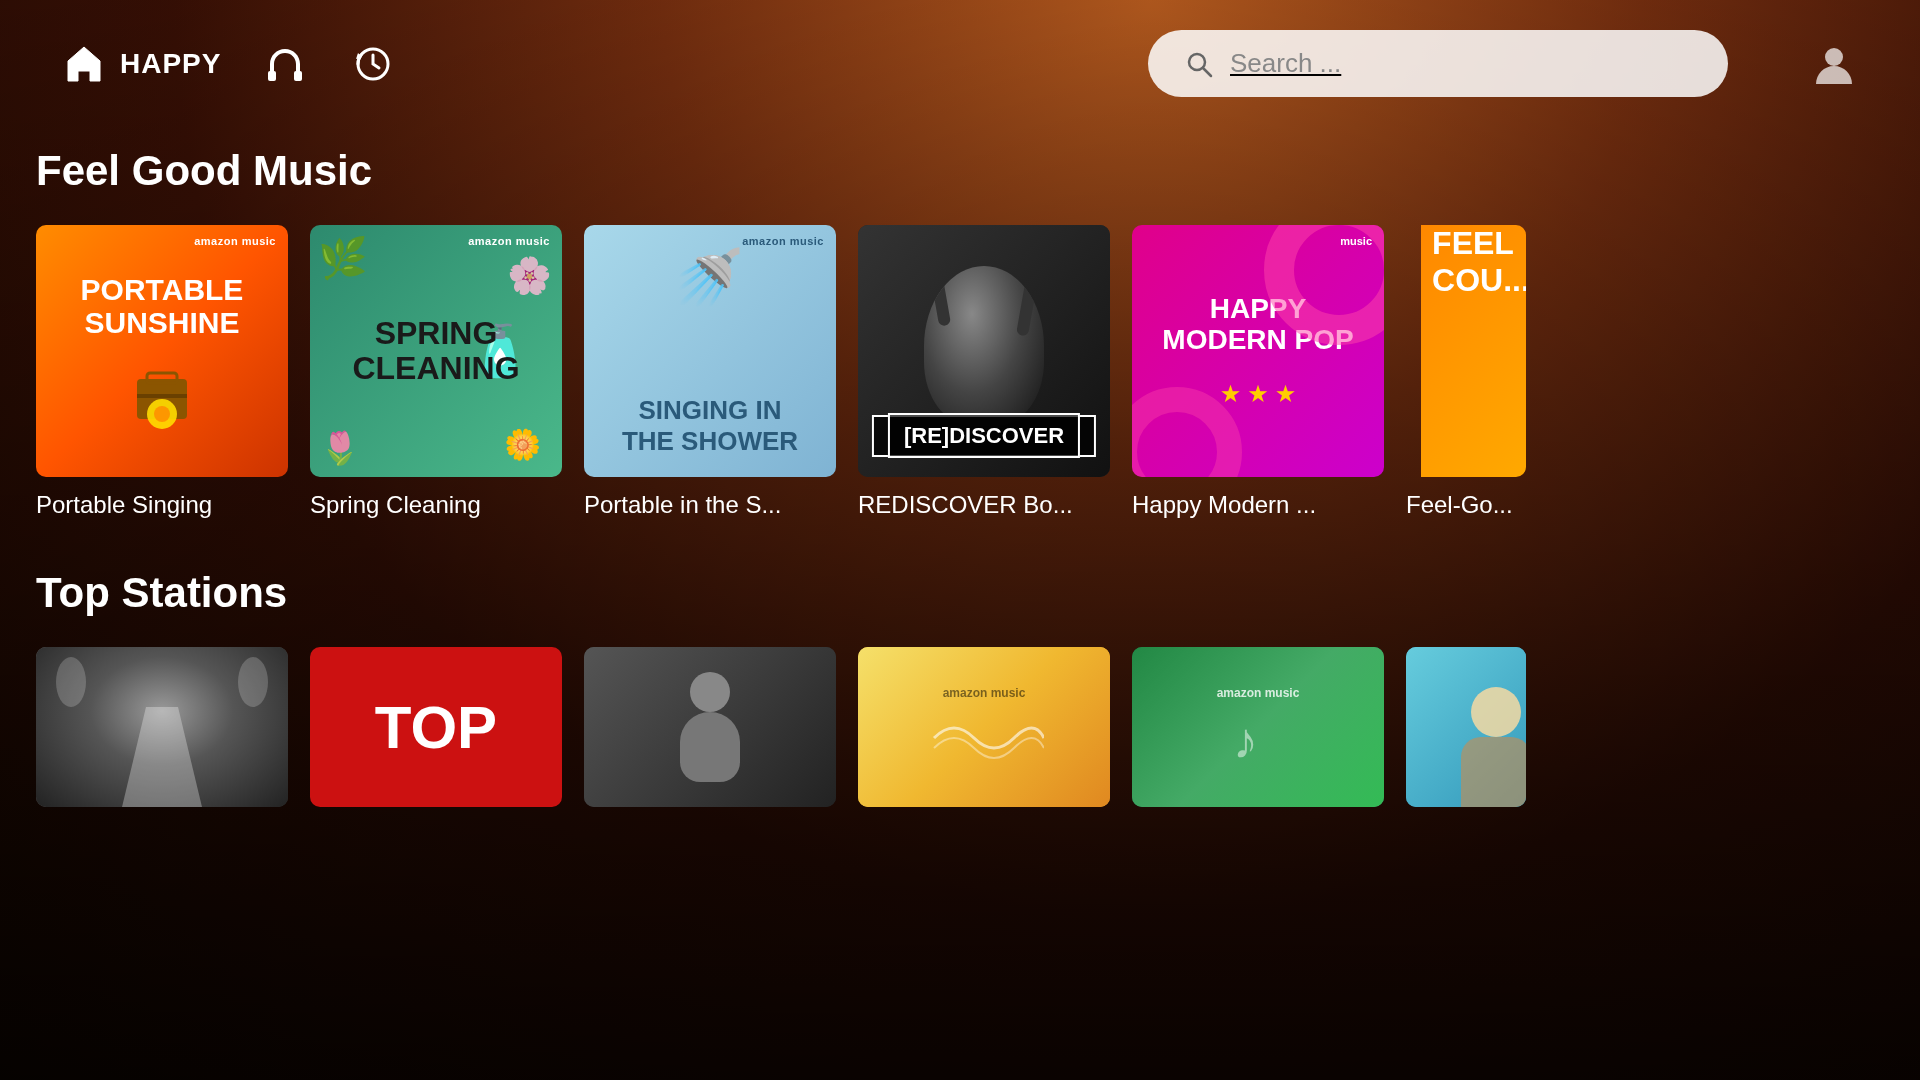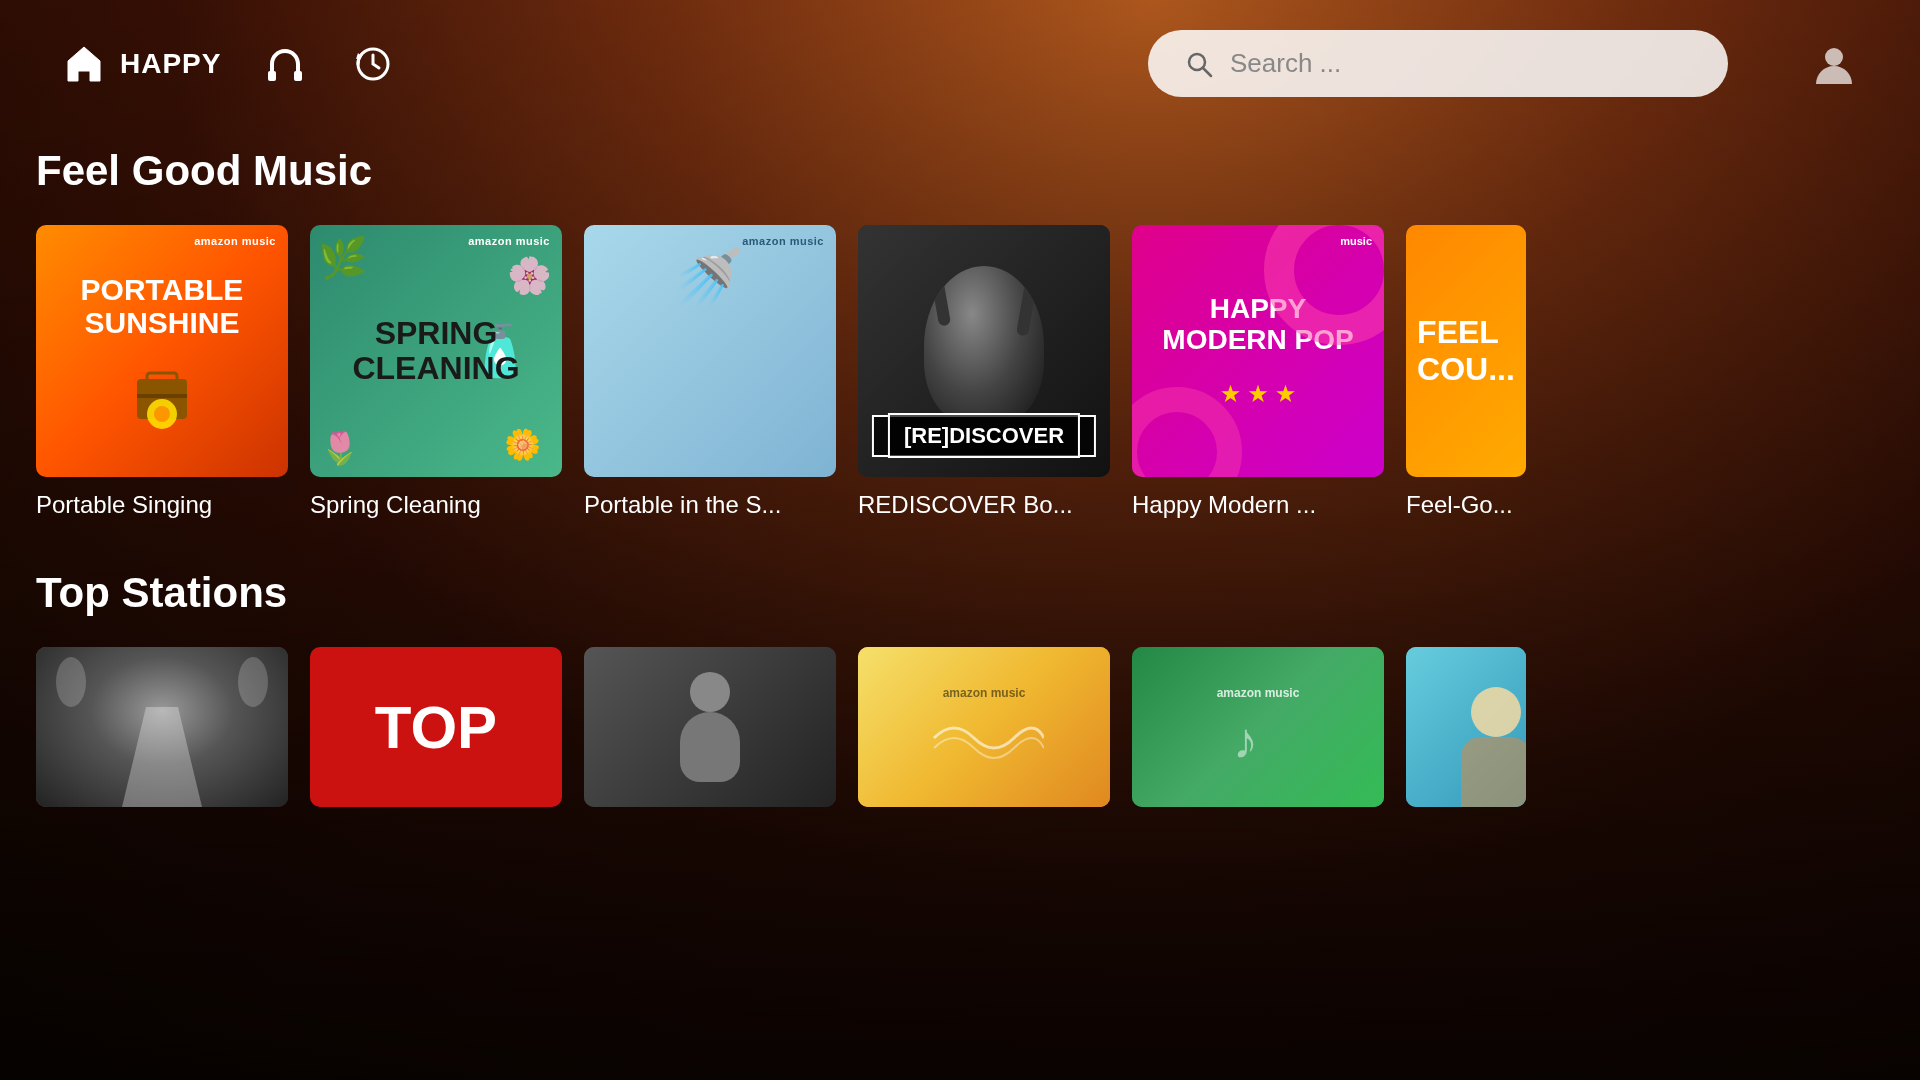--- a/index.html
+++ b/index.html
@@ -70,6 +70,7 @@
       padding: 18px 36px;
       gap: 16px;
       width: 580px;
+      text-decoration: underline;
     }
 
     .search-icon-svg {

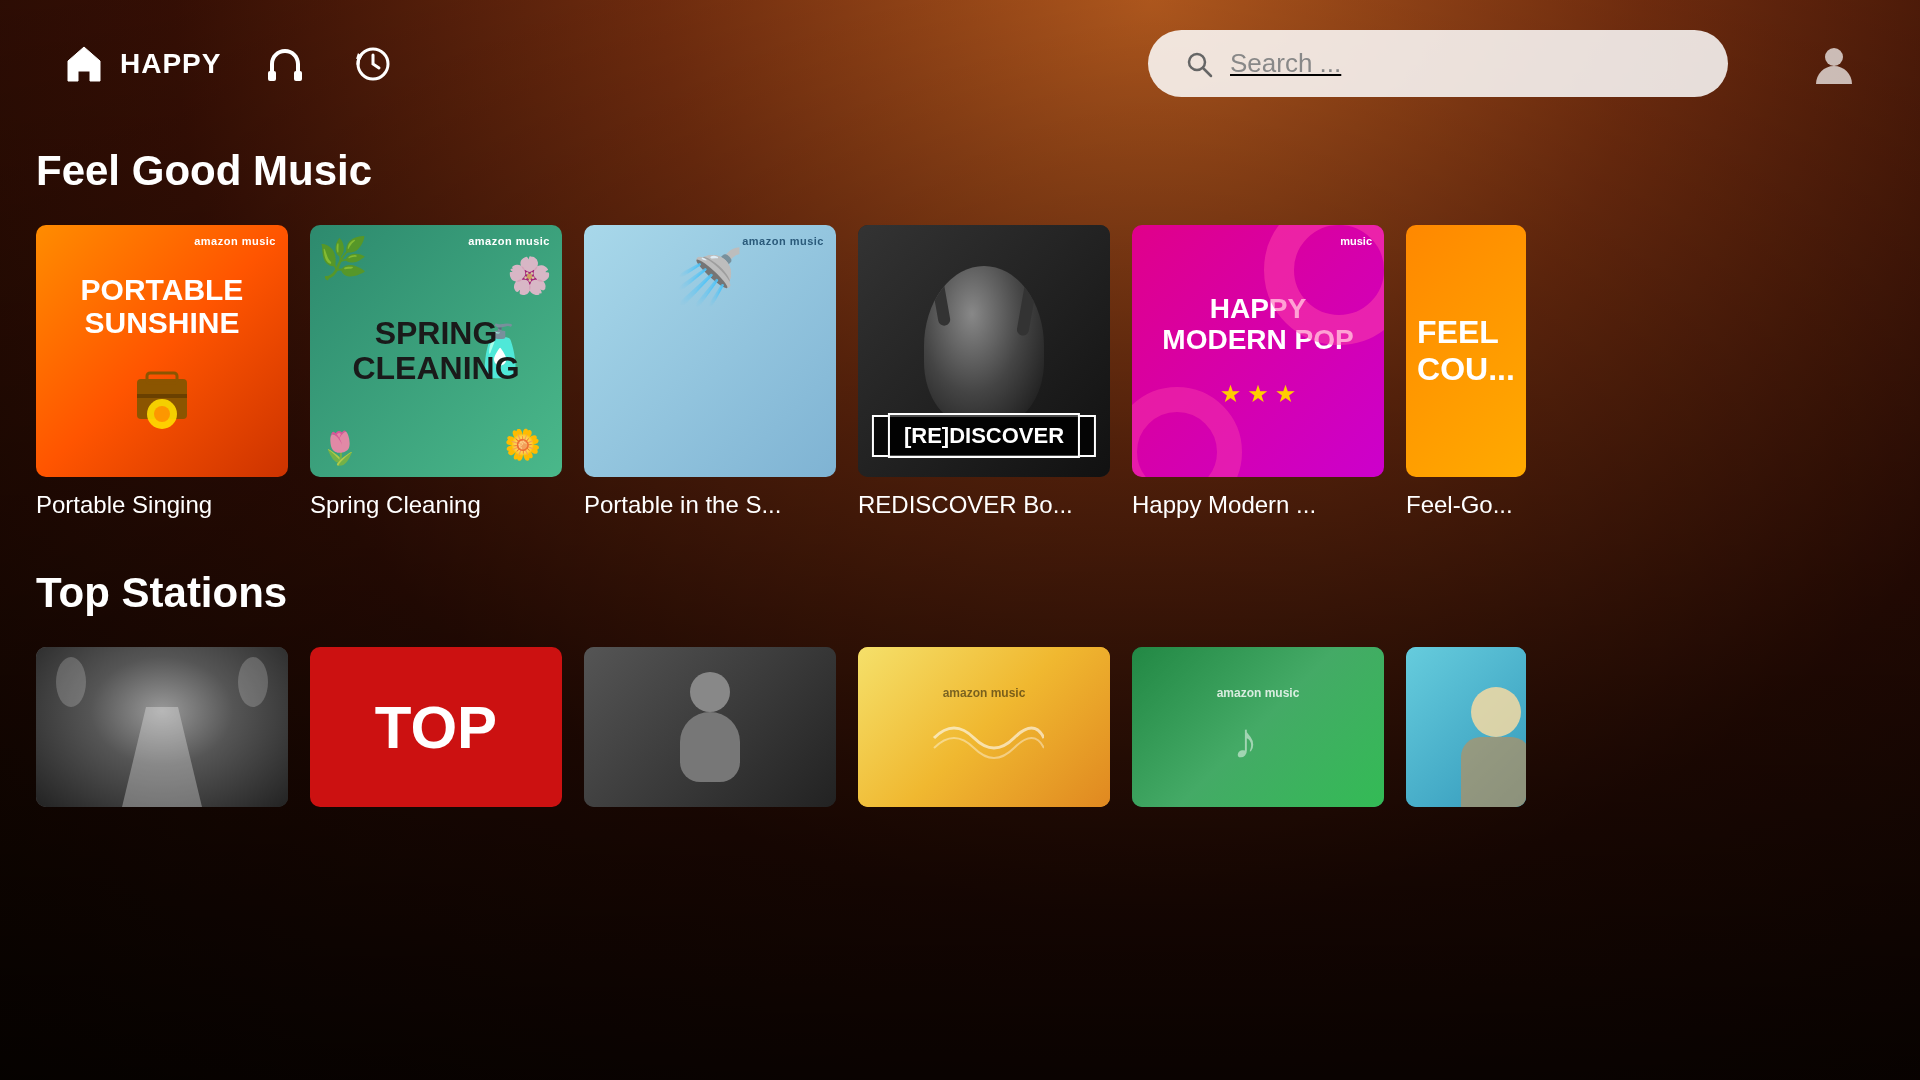--- a/index.html
+++ b/index.html
@@ -280,8 +280,9 @@
       width: 100%;
       height: 100%;
       display: flex;
-      align-items: center;
-      justify-content: center;
+      align-items: flex-start;
+      justify-content: center;
+      margin-left: 15px;
     }
 
     .feel-text {

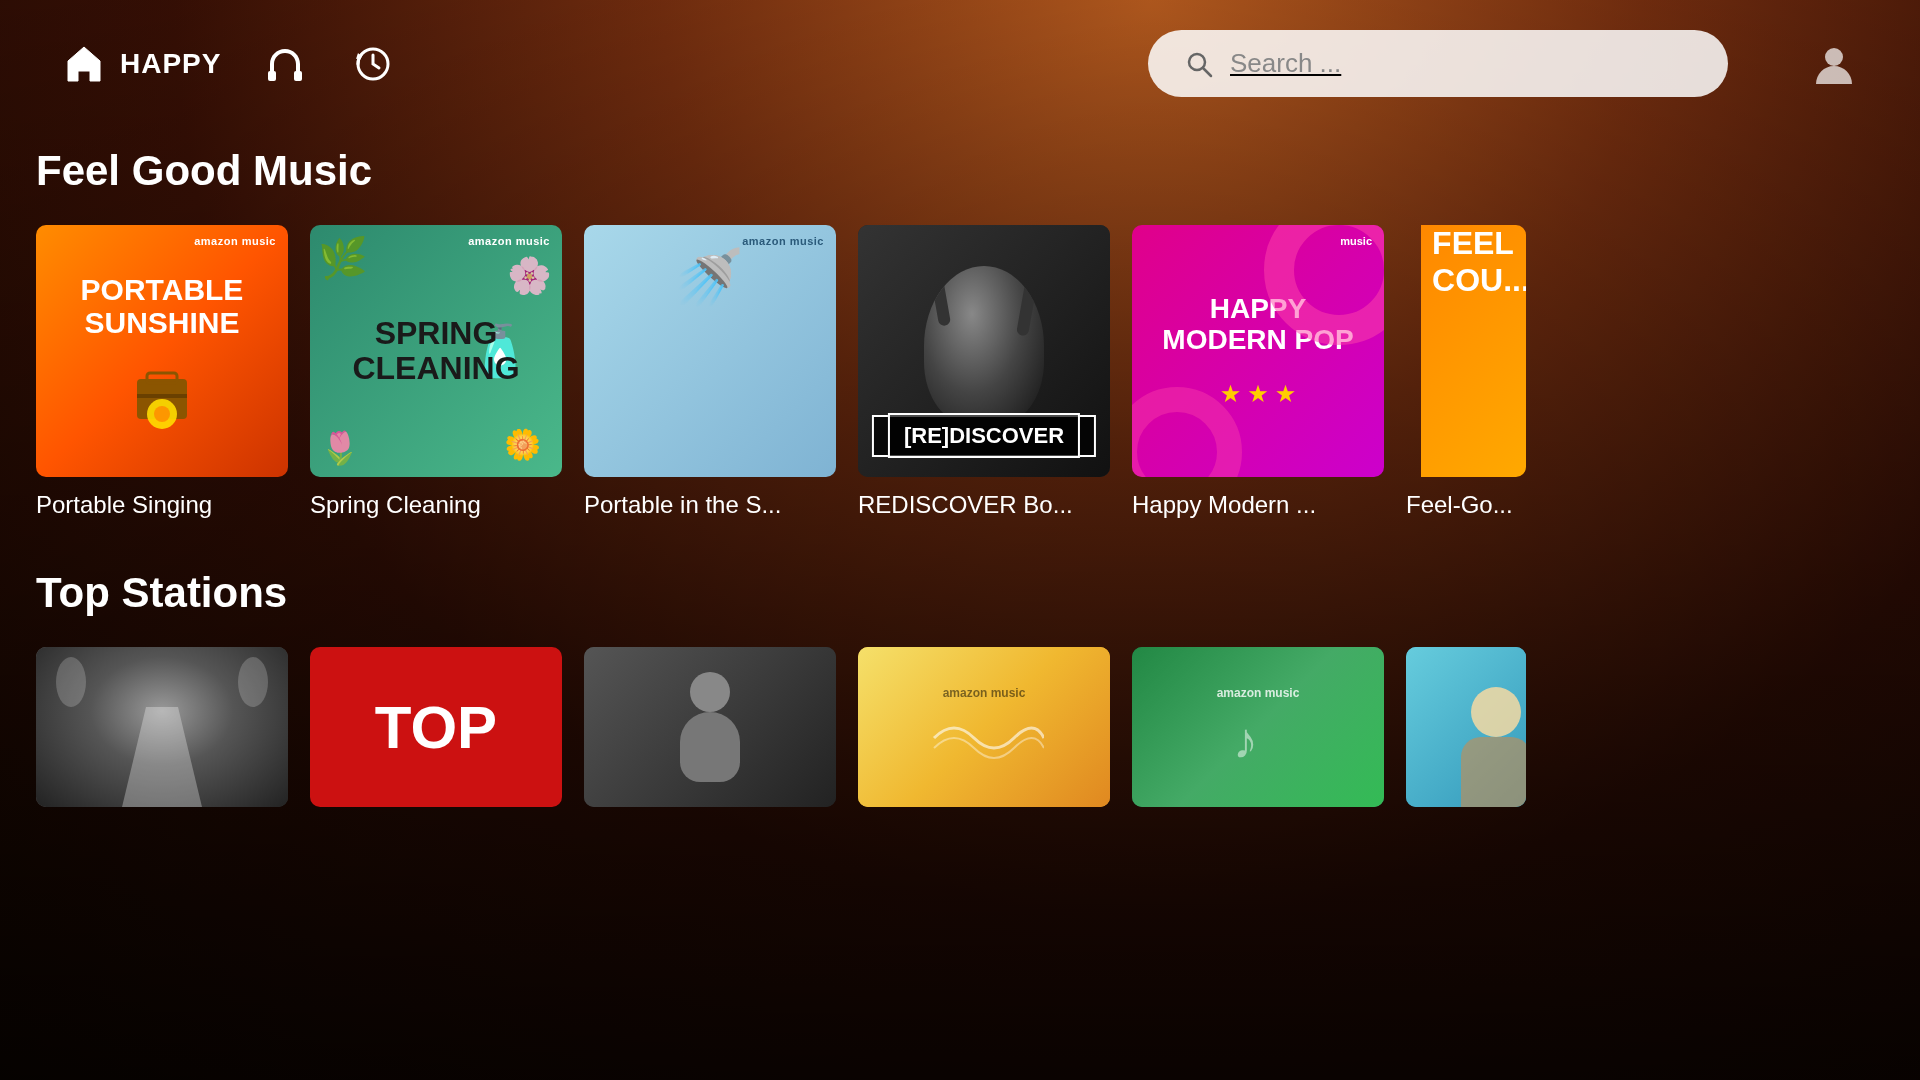--- a/index.html
+++ b/index.html
@@ -488,6 +488,12 @@
             <span class="amazon-music-badge" style="color:#2a5a7a; font-size:11px; position:absolute; top:10px; right:12px;">amazon music</span>
 
             <div style="position:absolute; top:20px; left:50%; transform:translateX(-50%); font-size:55px;">🚿</div>
+            <div style="position:absolute; bottom:20px; width:100%; text-align:center;">
+              <div class="singing-text">
+                <span>SINGING IN</span><br>
+                <span>THE SHOWER</span>
+              </div>
+            </div>
           </div>
         </div>
         <span class="card-label">Portable in the S...</span>

